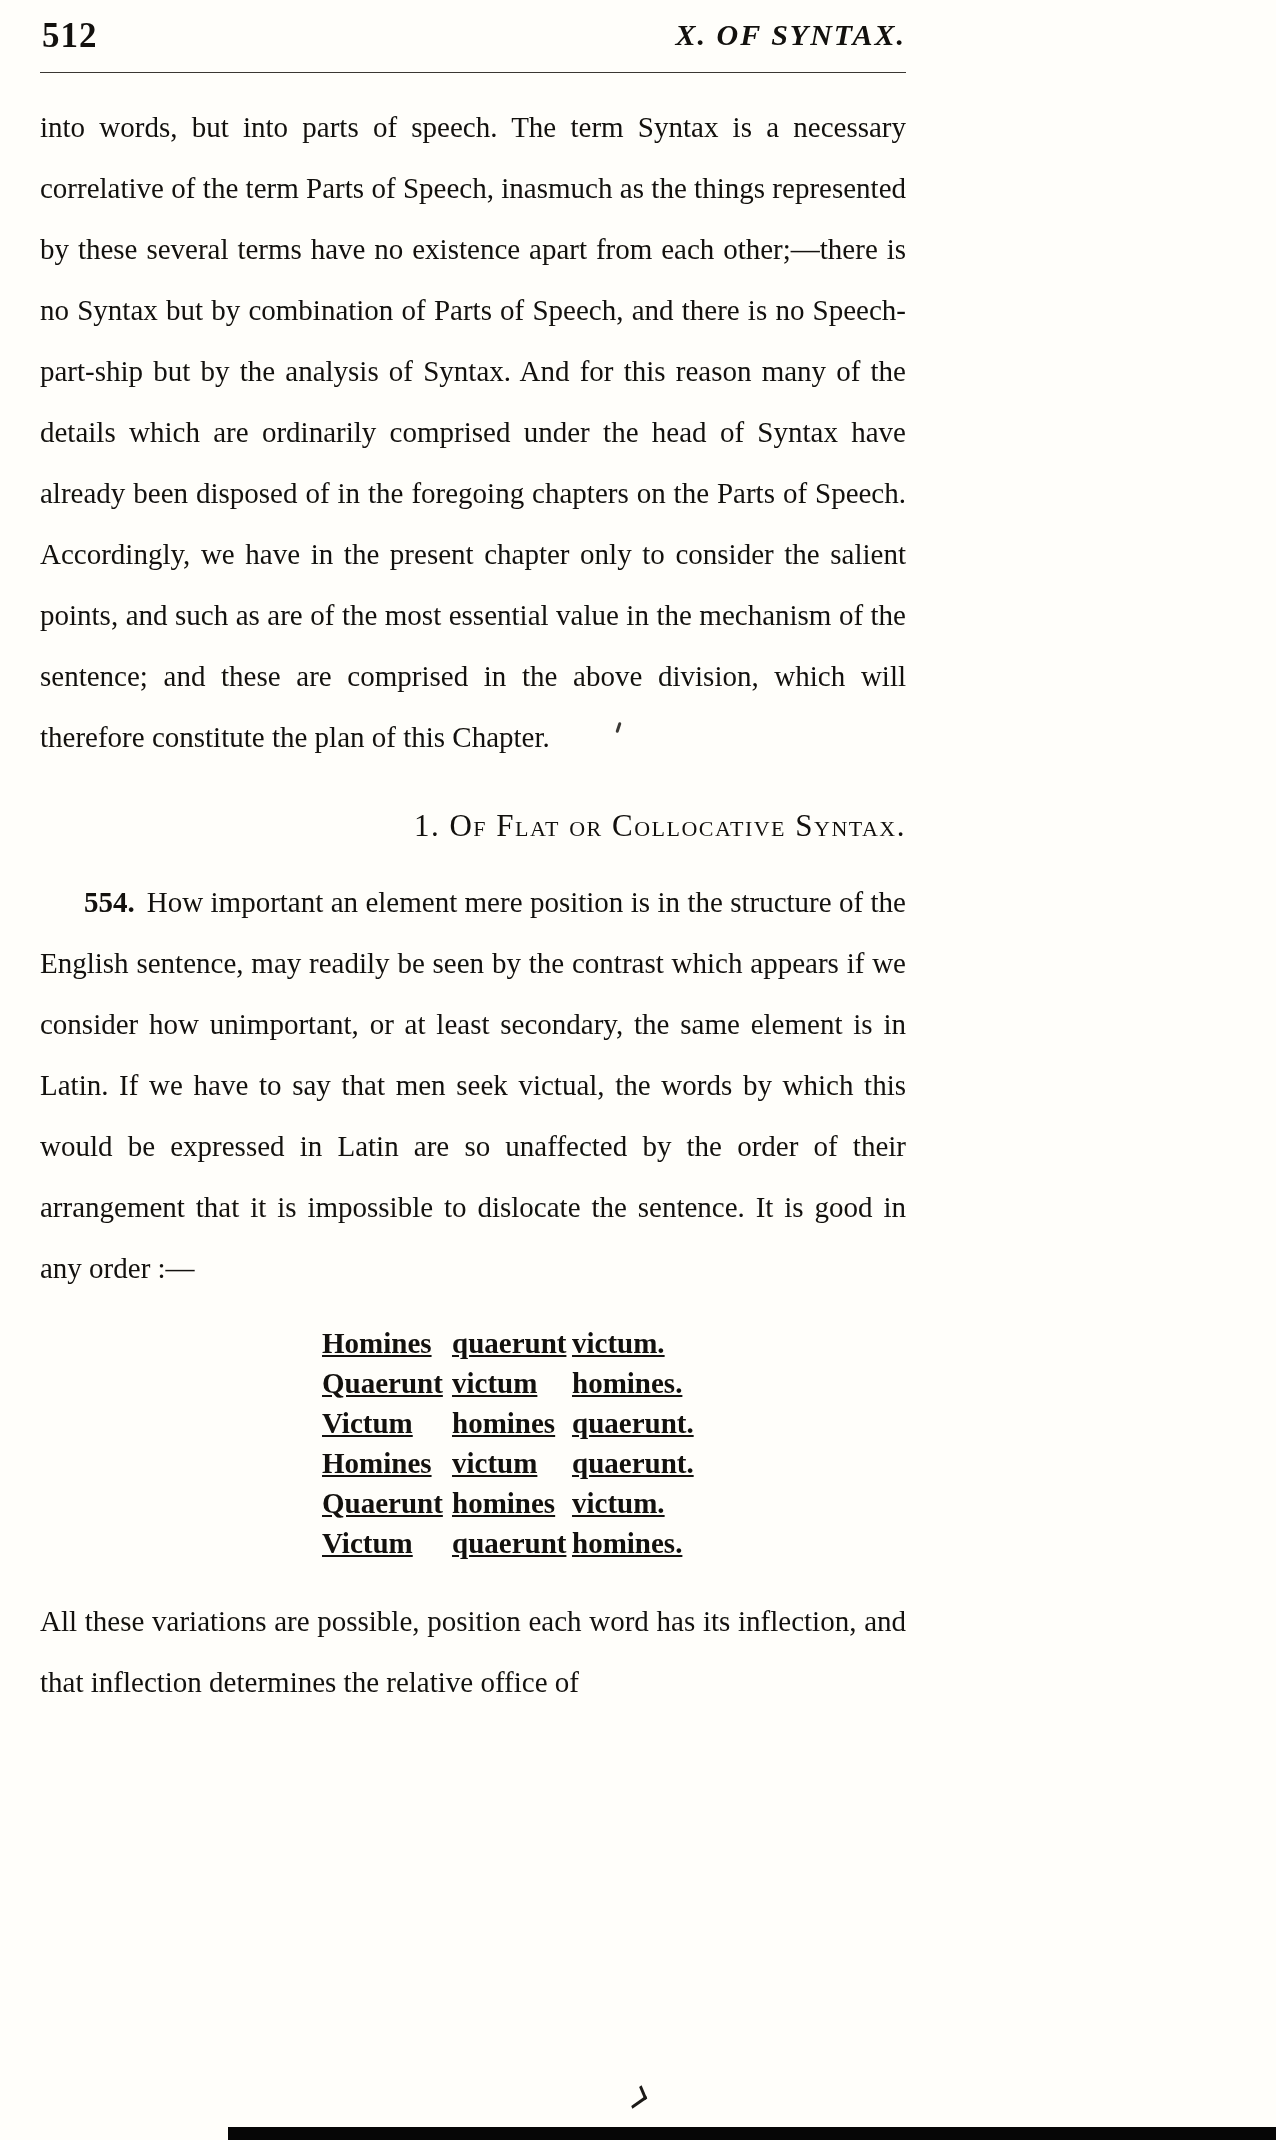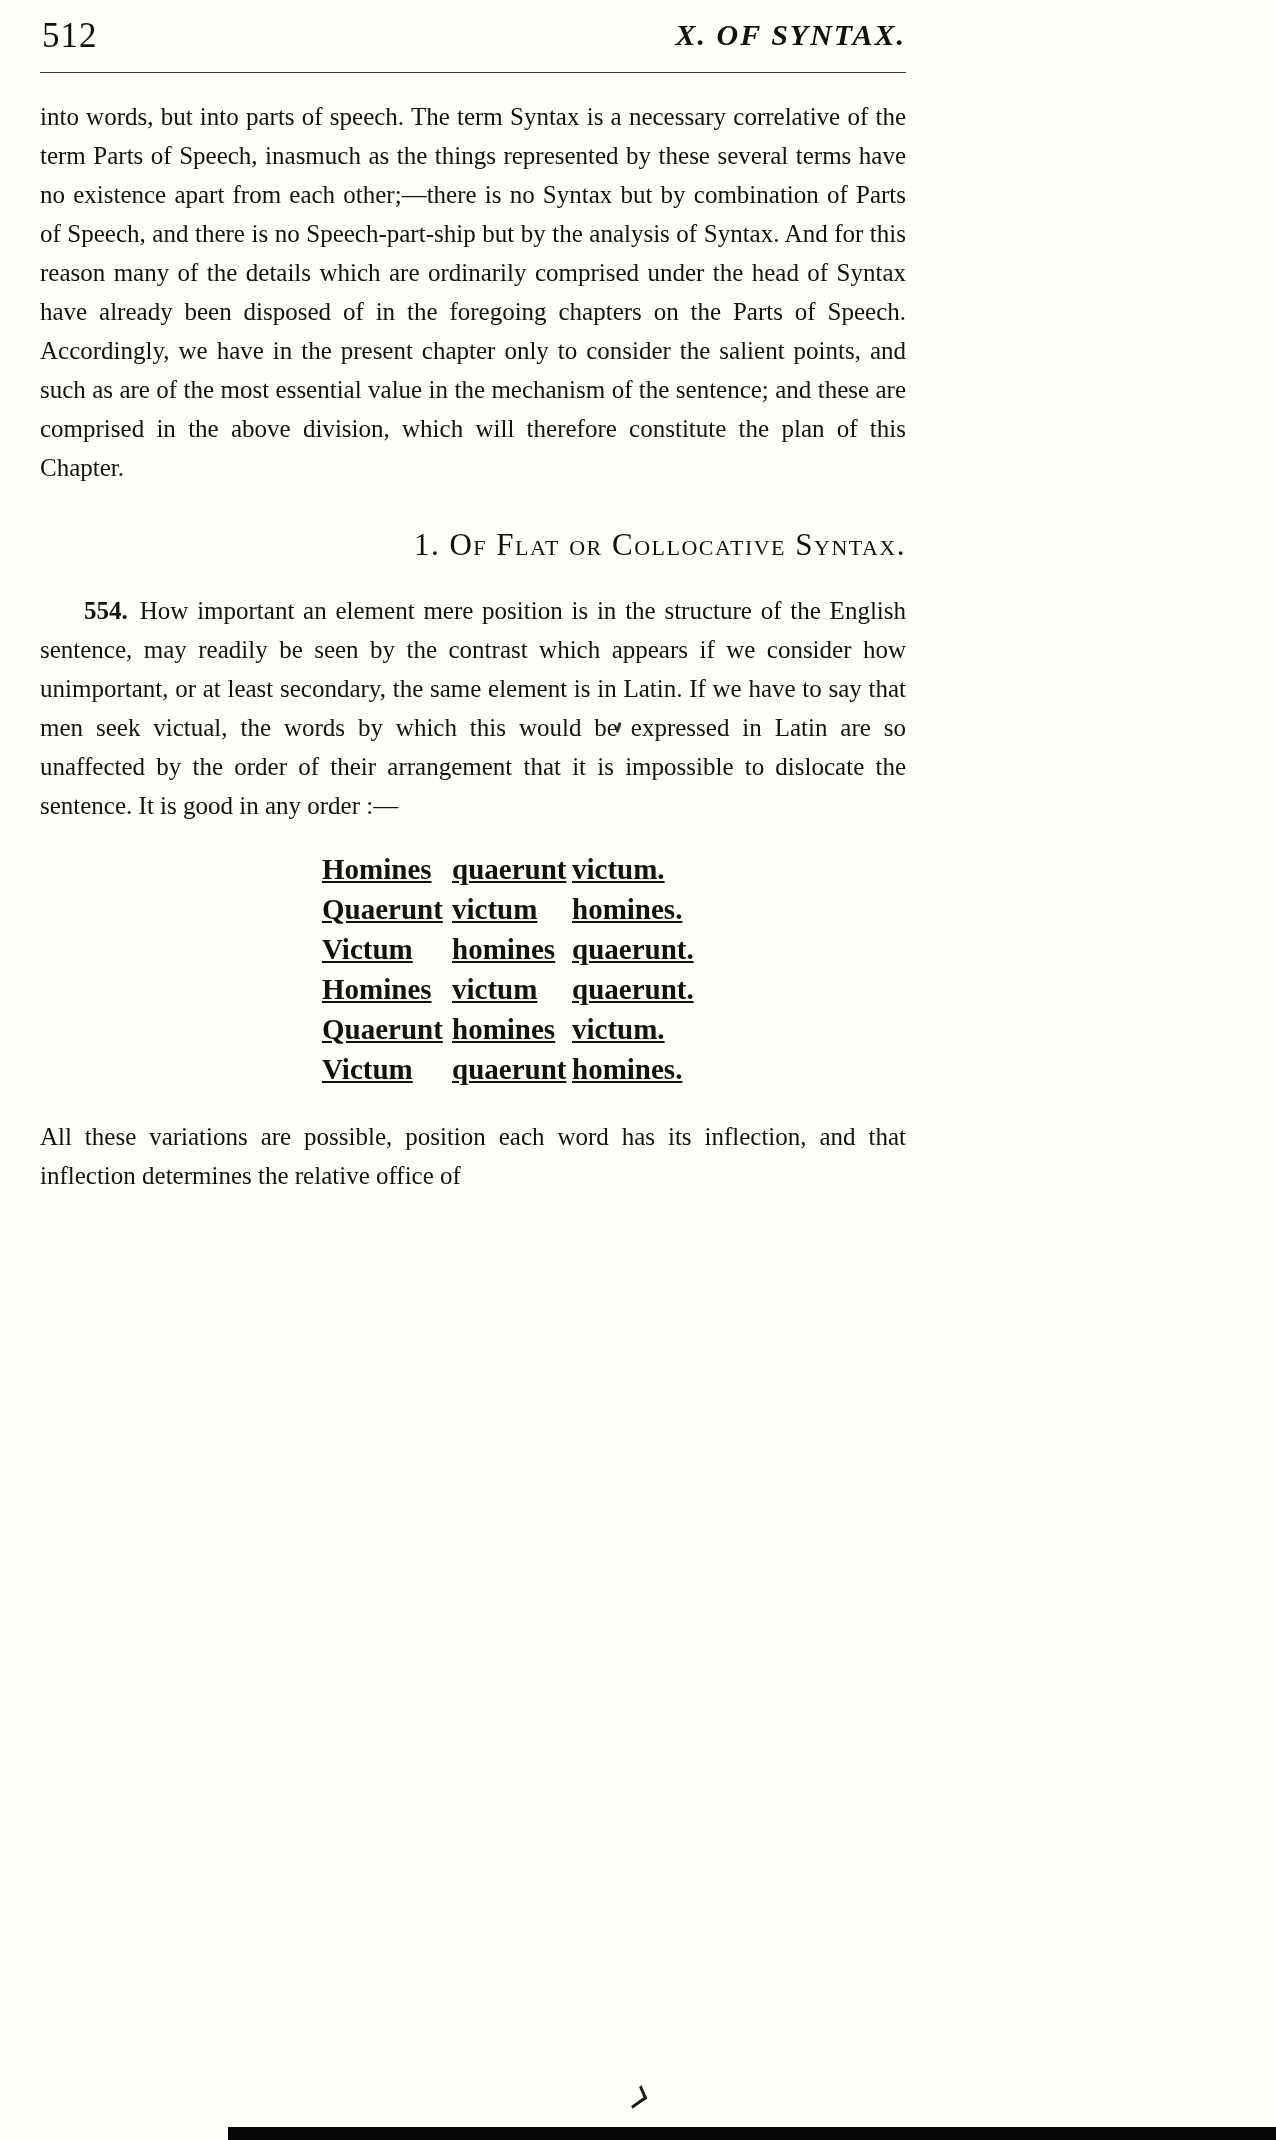--- a/index.html
+++ b/index.html
@@ -16,7 +16,7 @@
   .header{position:relative;height:50px;}
   .page-number{
     position:absolute;left:2px;top:0;
-    font-size:35px;font-weight:400;letter-spacing:1px;
+    font-size:35px;font-weight:700;letter-spacing:1px;
   }
   .running-head{
     position:absolute;left:0;right:0;top:2px;text-align:right;

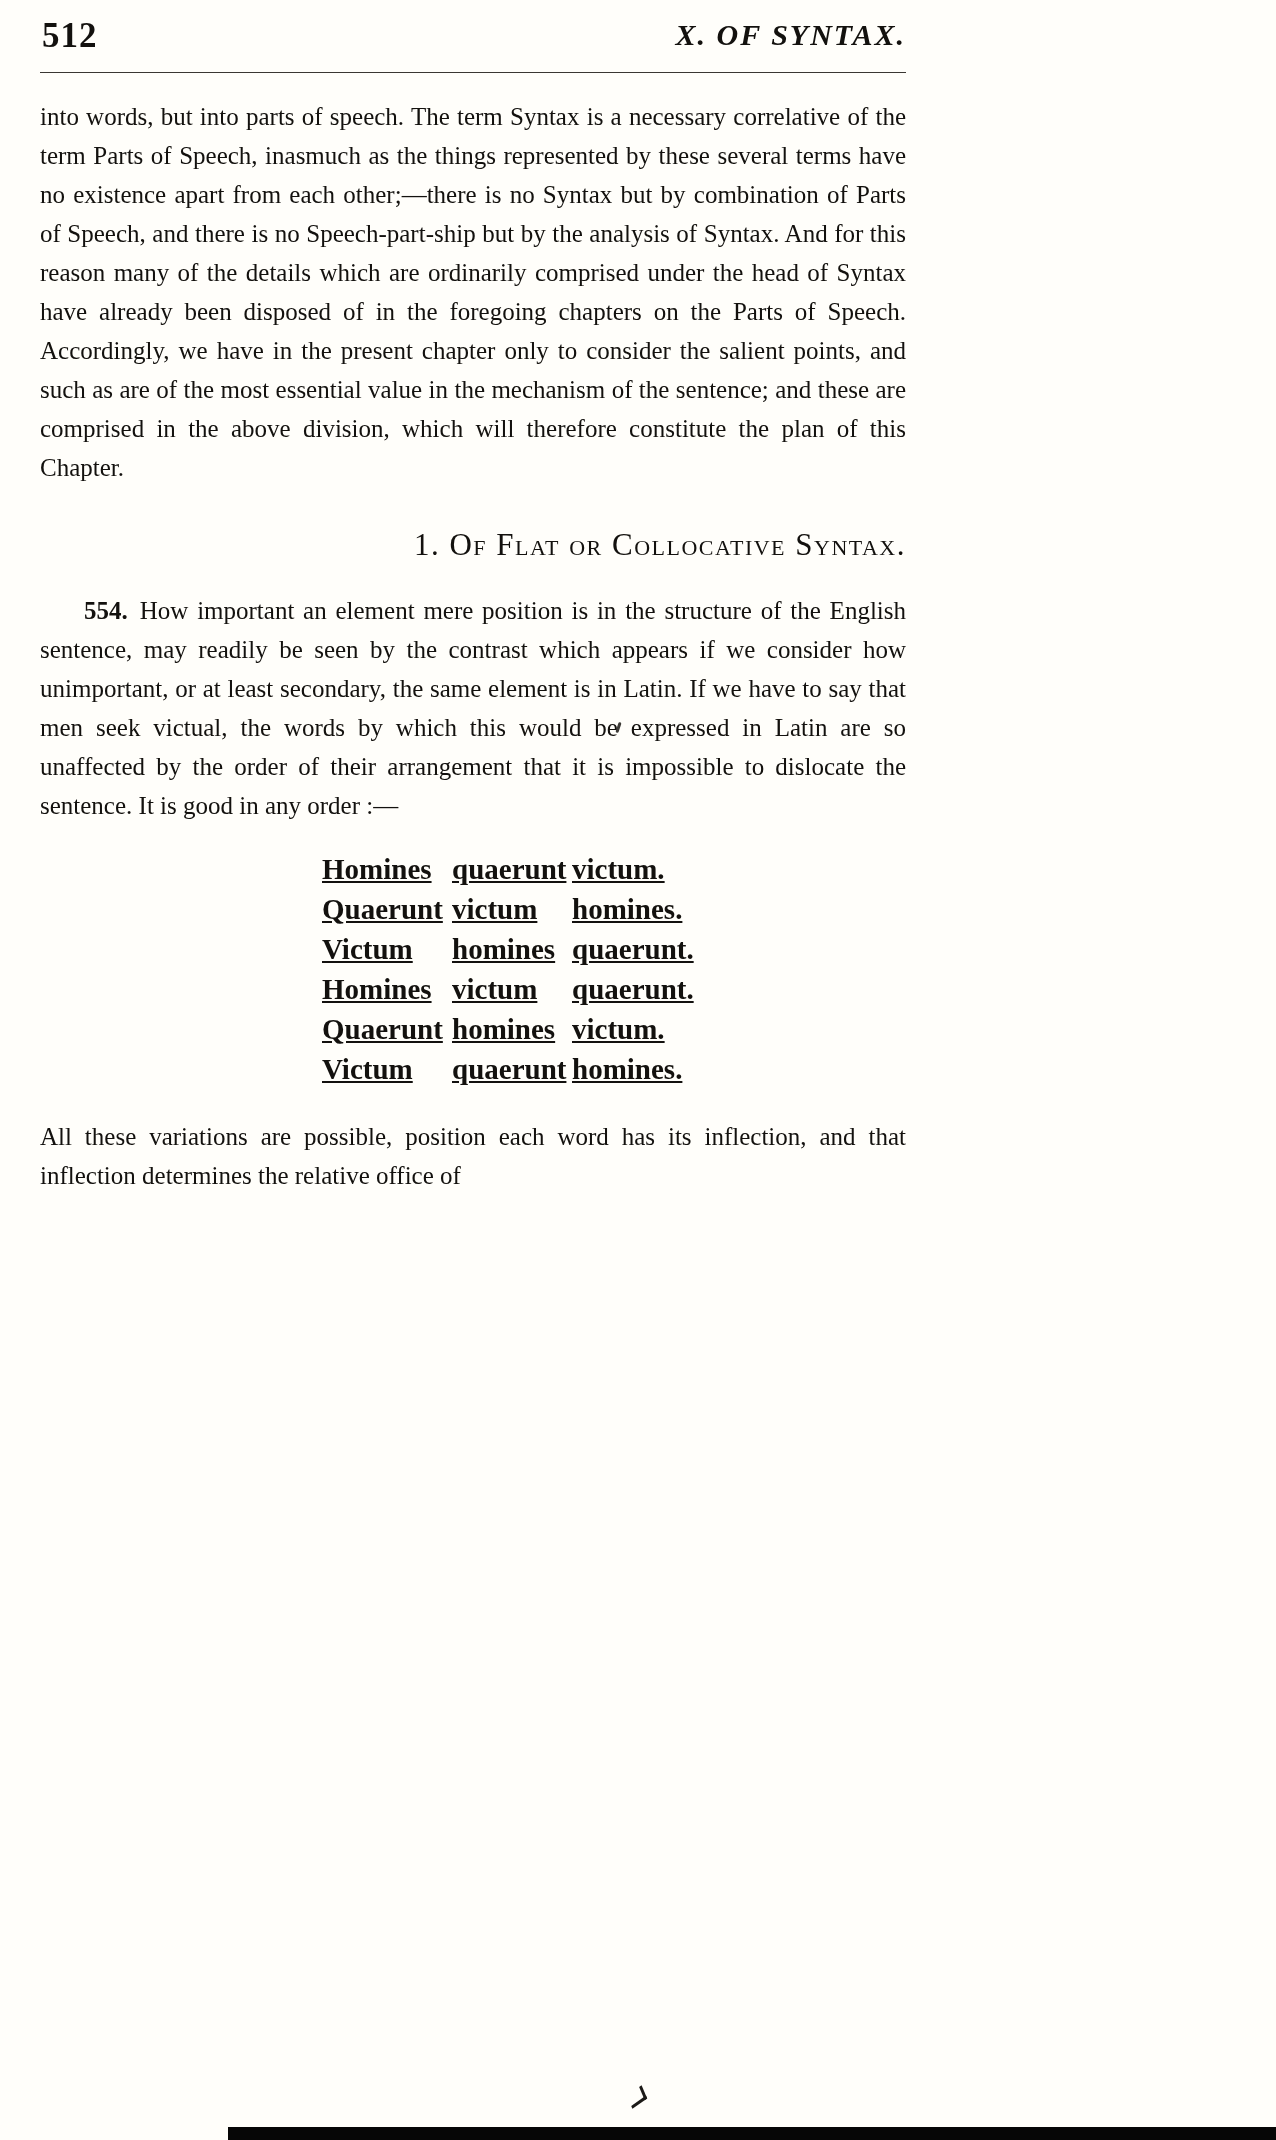--- a/index.html
+++ b/index.html
@@ -24,7 +24,7 @@
   }
   .head-rule{border-bottom:1.5px solid #3a3732;margin-top:6px;}
   .body-text{
-    font-size:25px;line-height:39px;text-align:justify;
+    font-size:29px;line-height:61px;text-align:justify;
     margin:0;
   }
   .para1{margin-top:24px;}

